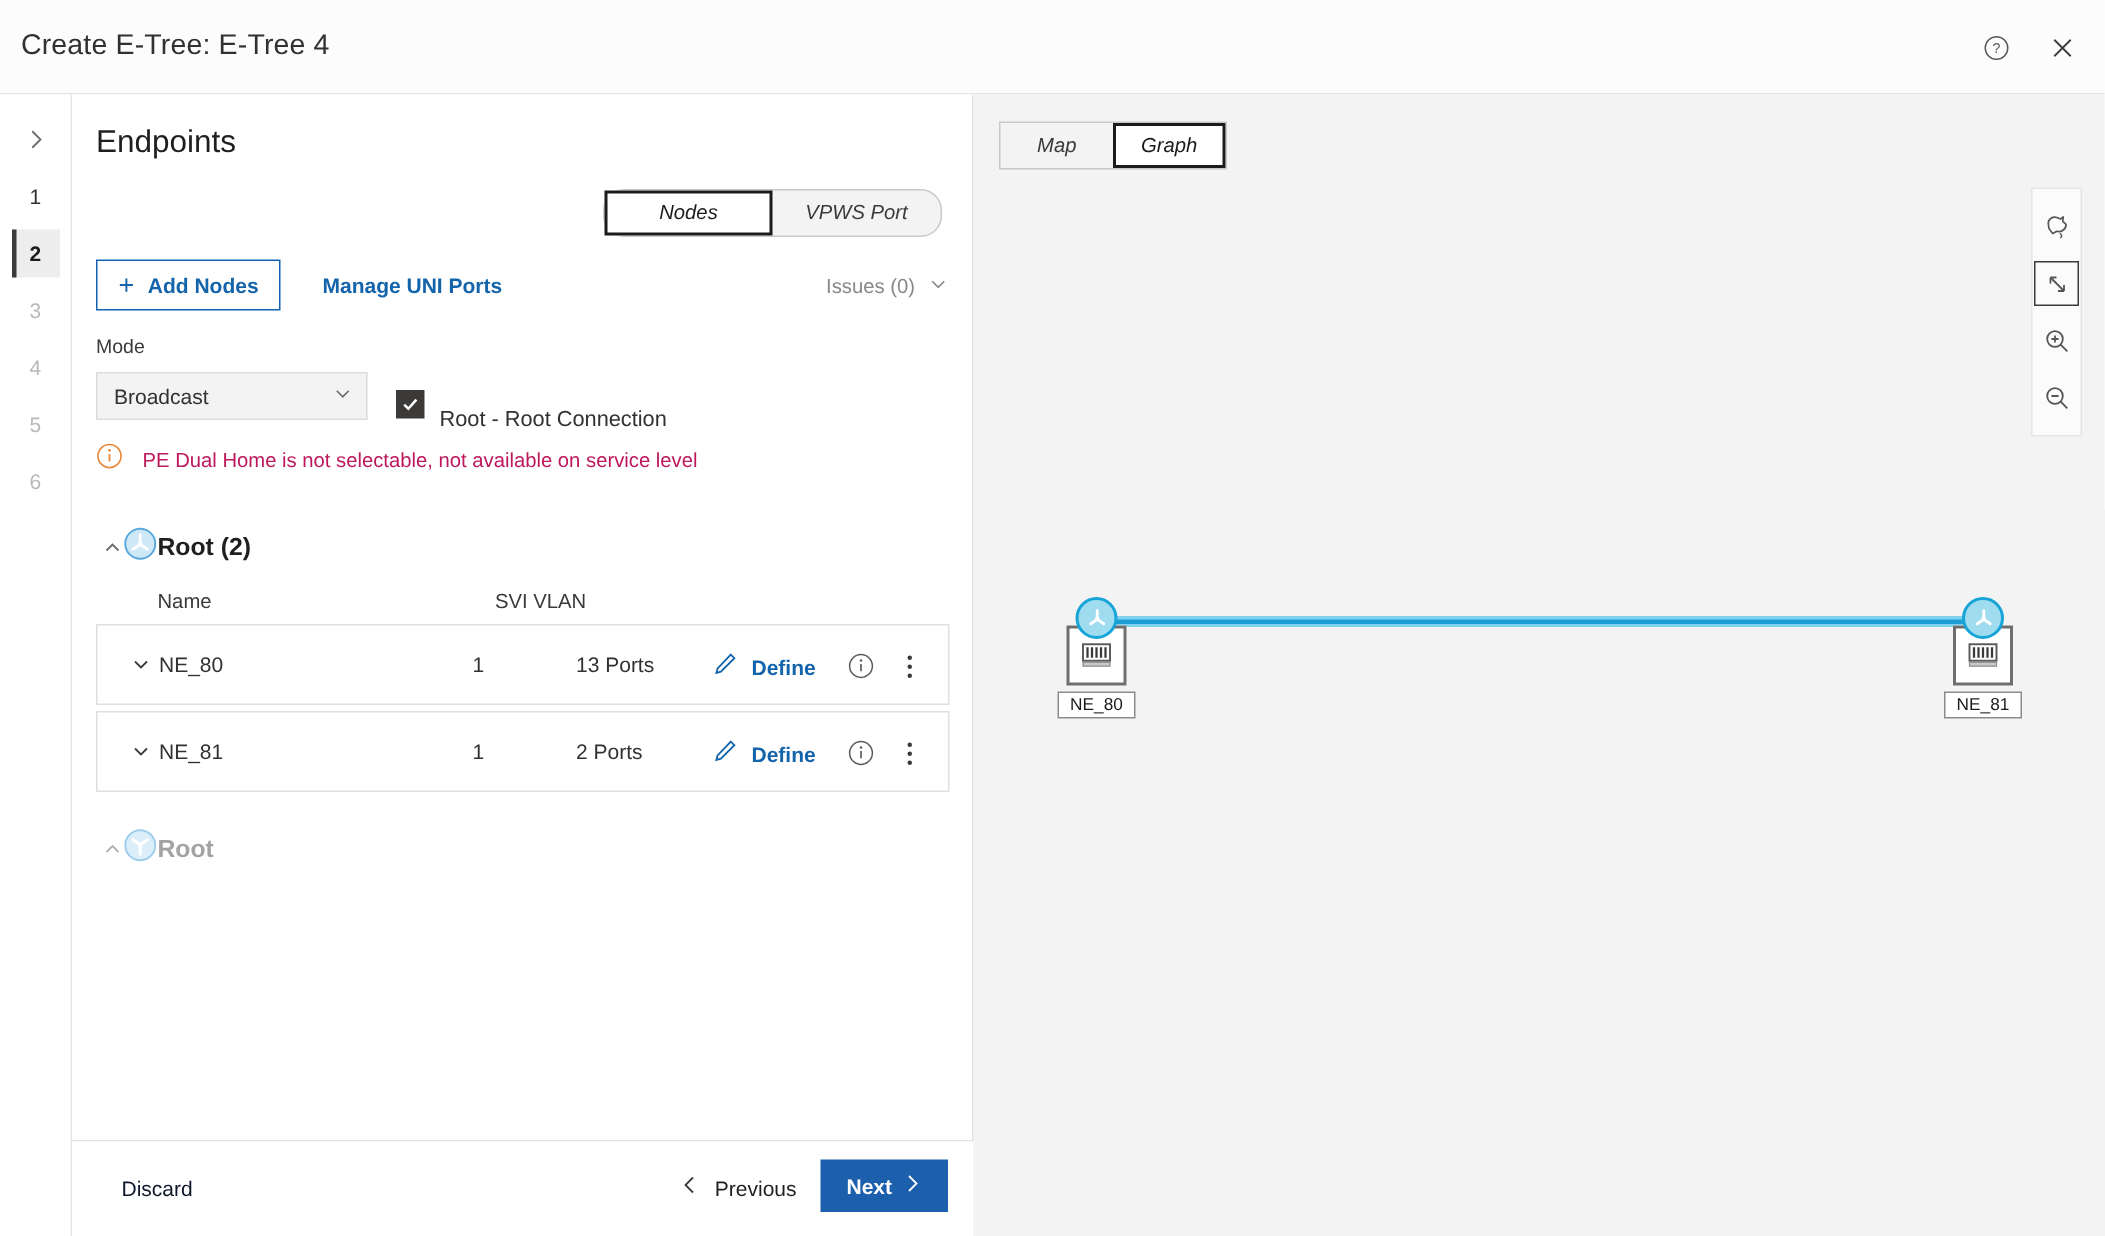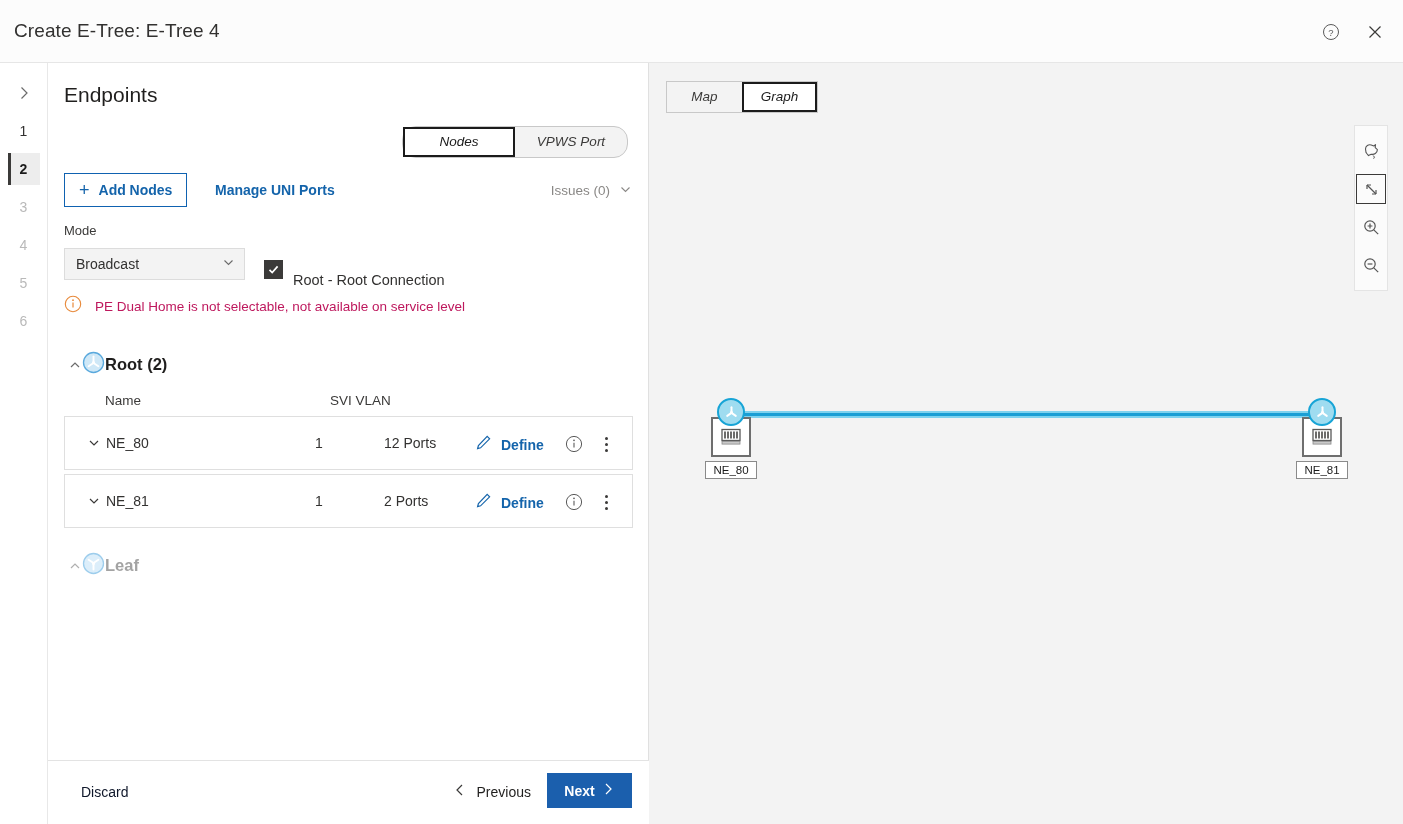--- a/index.html
+++ b/index.html
@@ -390,7 +390,7 @@
     </span>
     <span class="row-name">NE_80</span>
     <span class="row-vlan">1</span>
-    <span class="row-ports">12 Ports</span>
+    <span class="row-ports">13 Ports</span>
     <span class="row-define">
       <span>
         <svg width="17" height="17" viewBox="0 0 17 17">

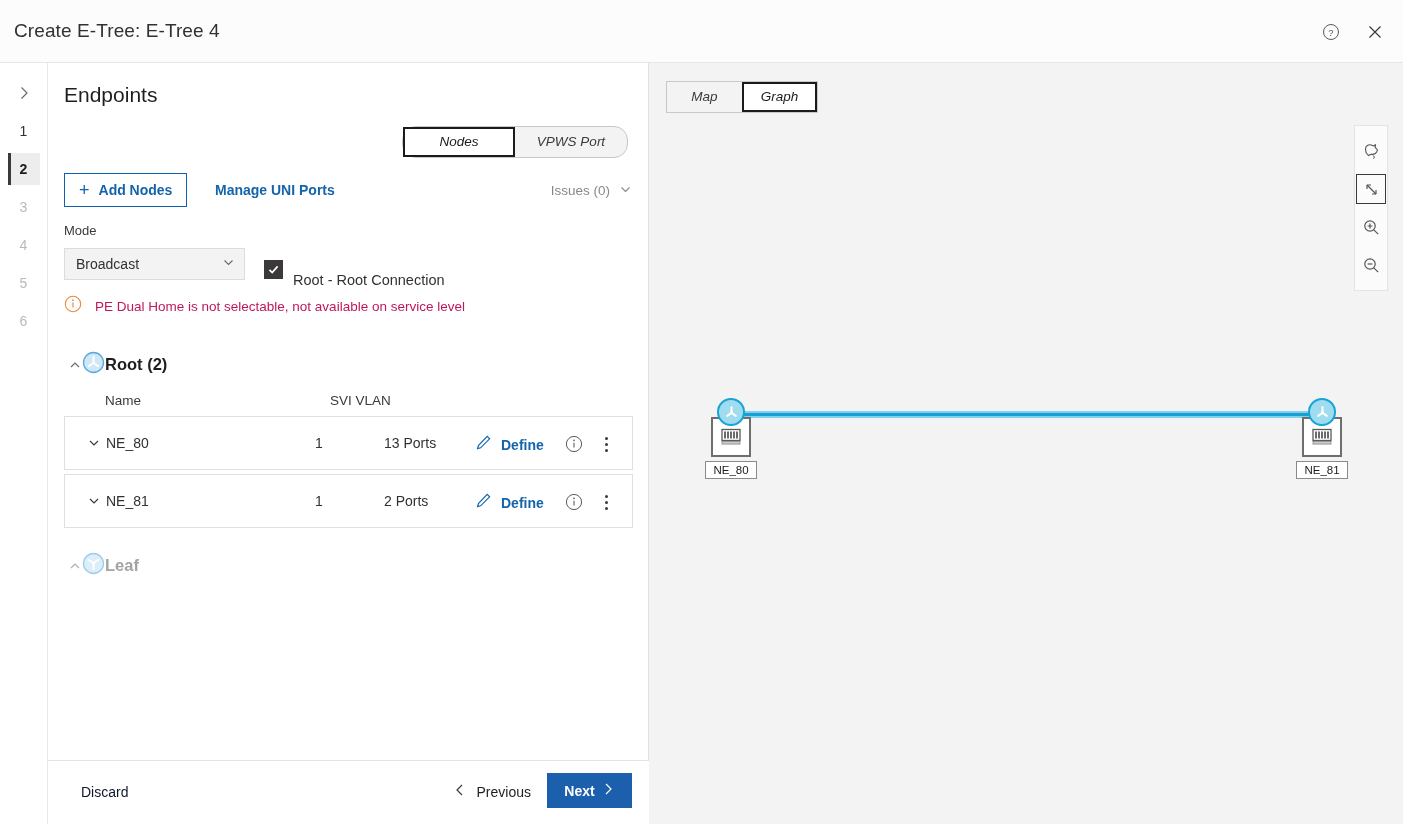--- a/index.html
+++ b/index.html
@@ -461,7 +461,7 @@
         <circle cx="11.5" cy="11.5" r="1.5" fill="#ffffff"></circle>
       </svg>
     </span>
-    <span class="grp-title">Leaf</span>
+    <span class="grp-title">Root</span>
   </div>
 
   <div class="footer-sep"></div>

